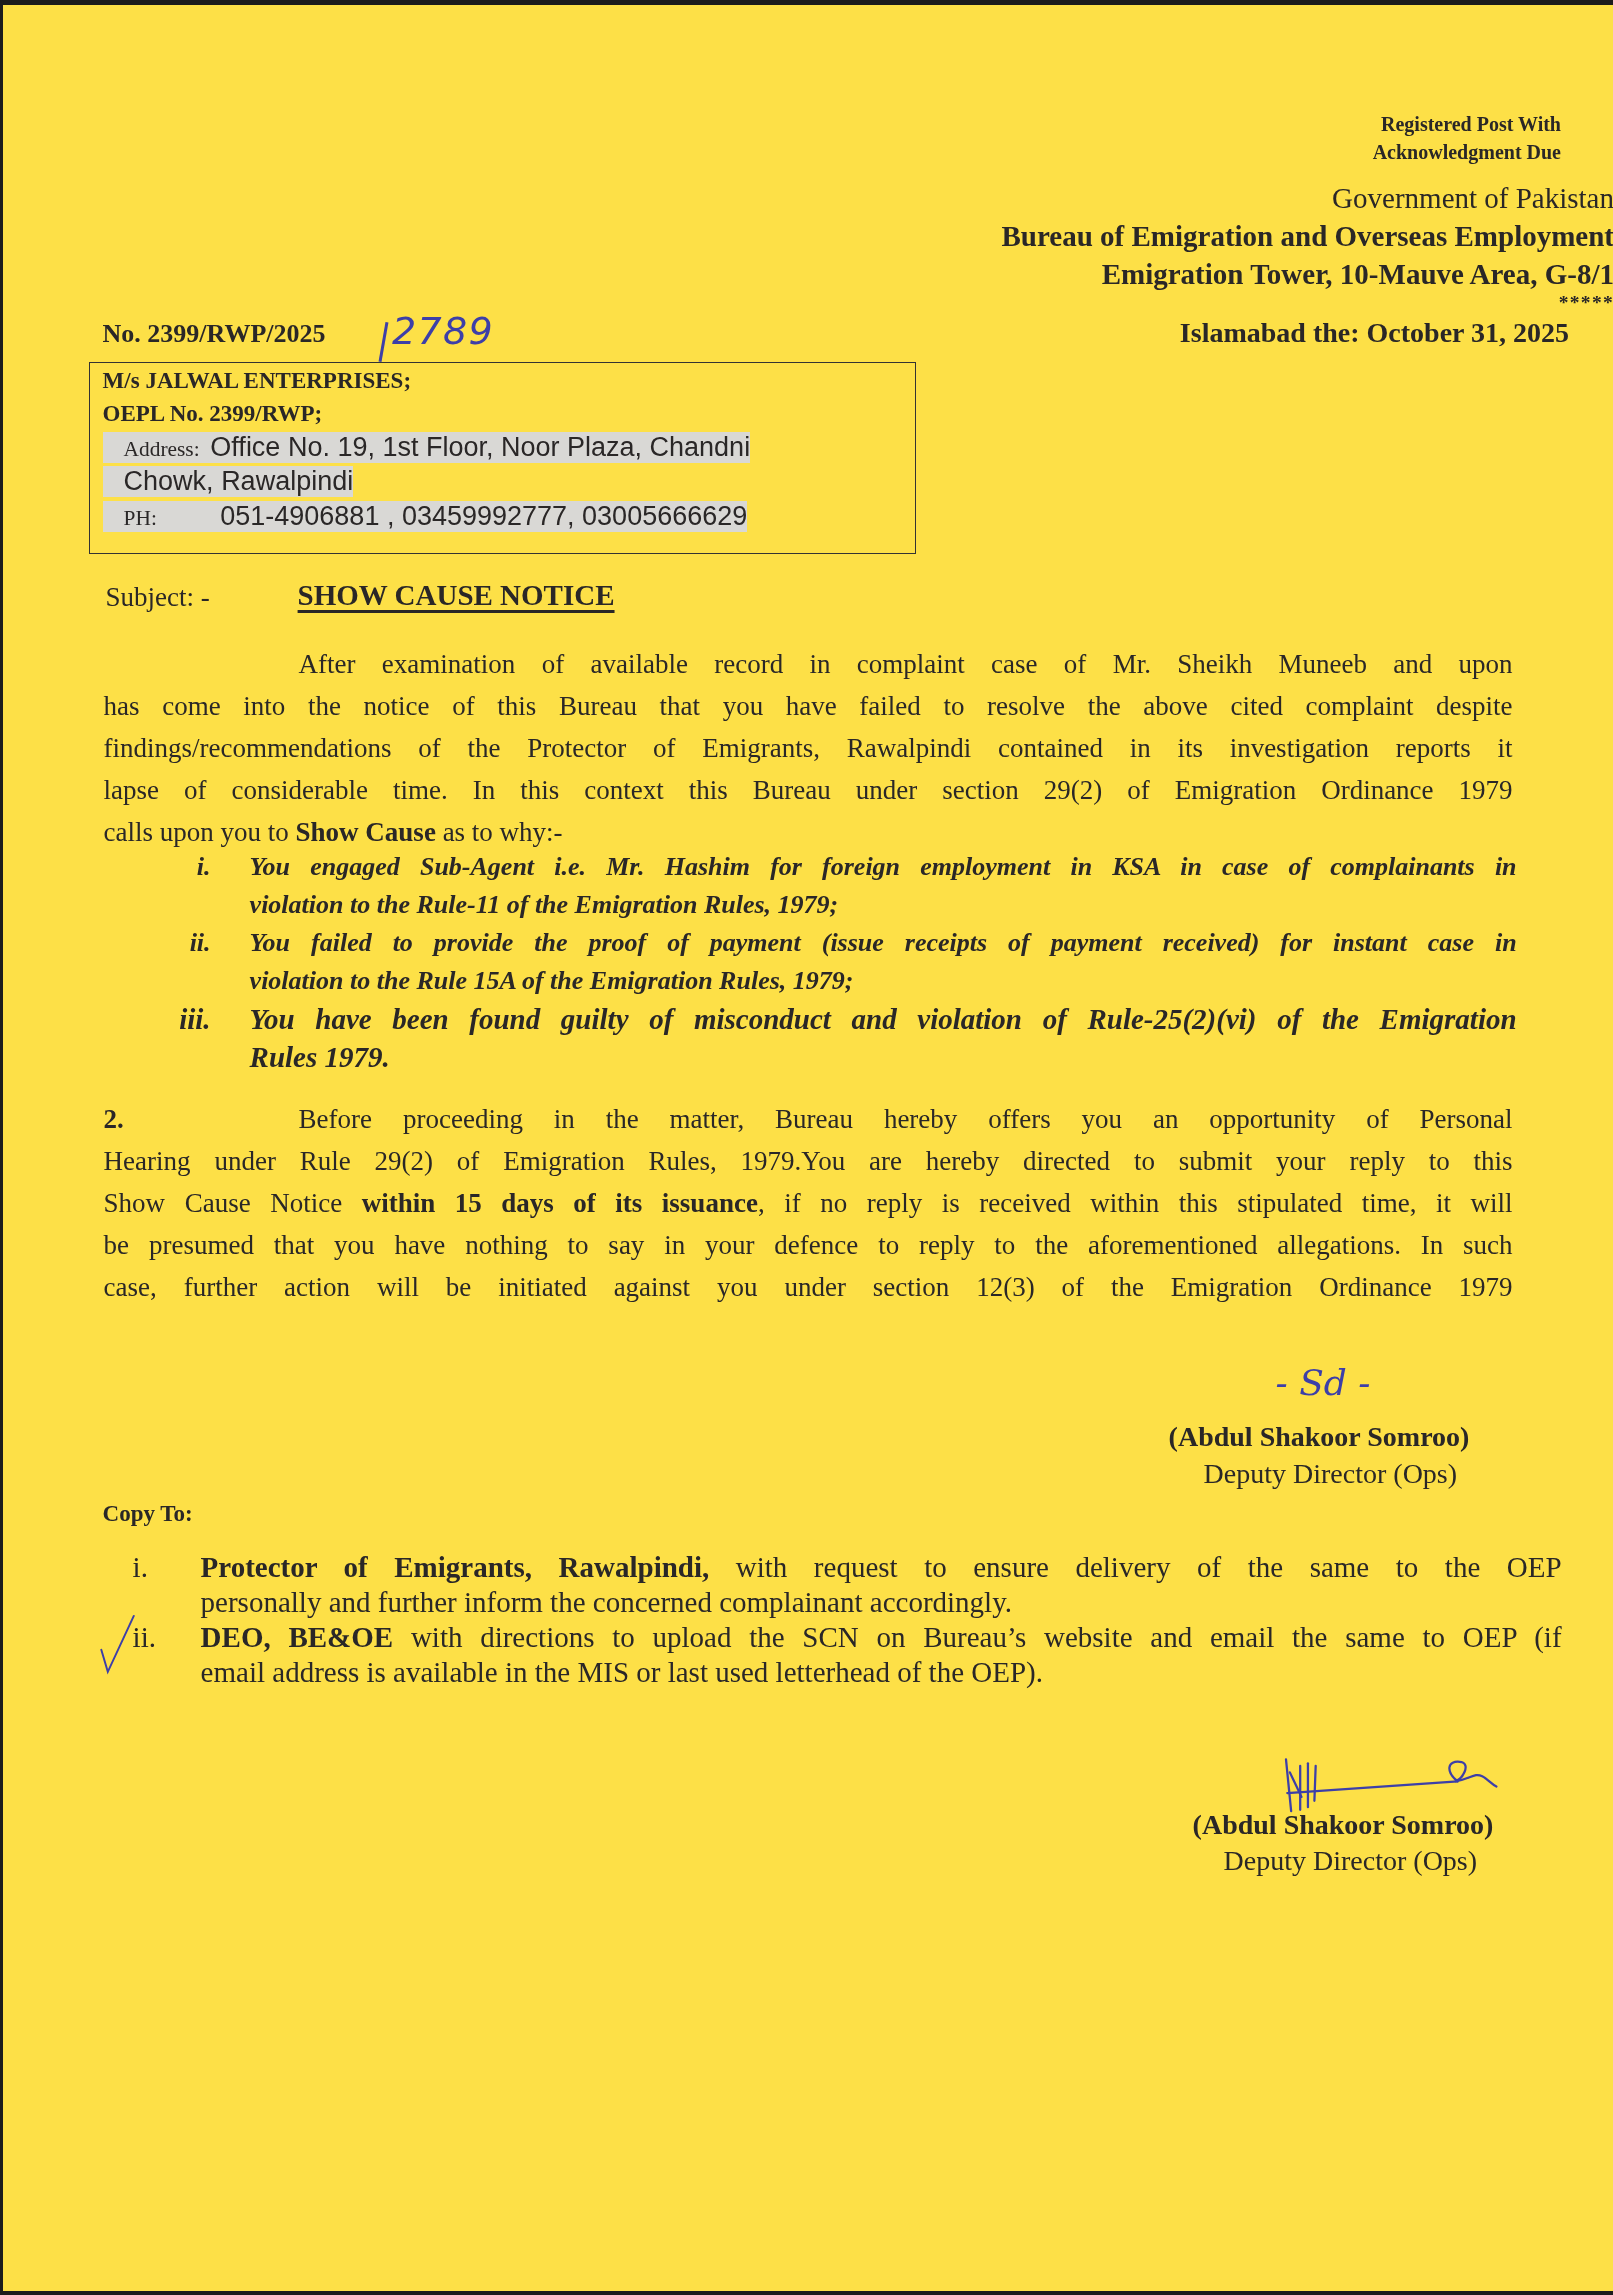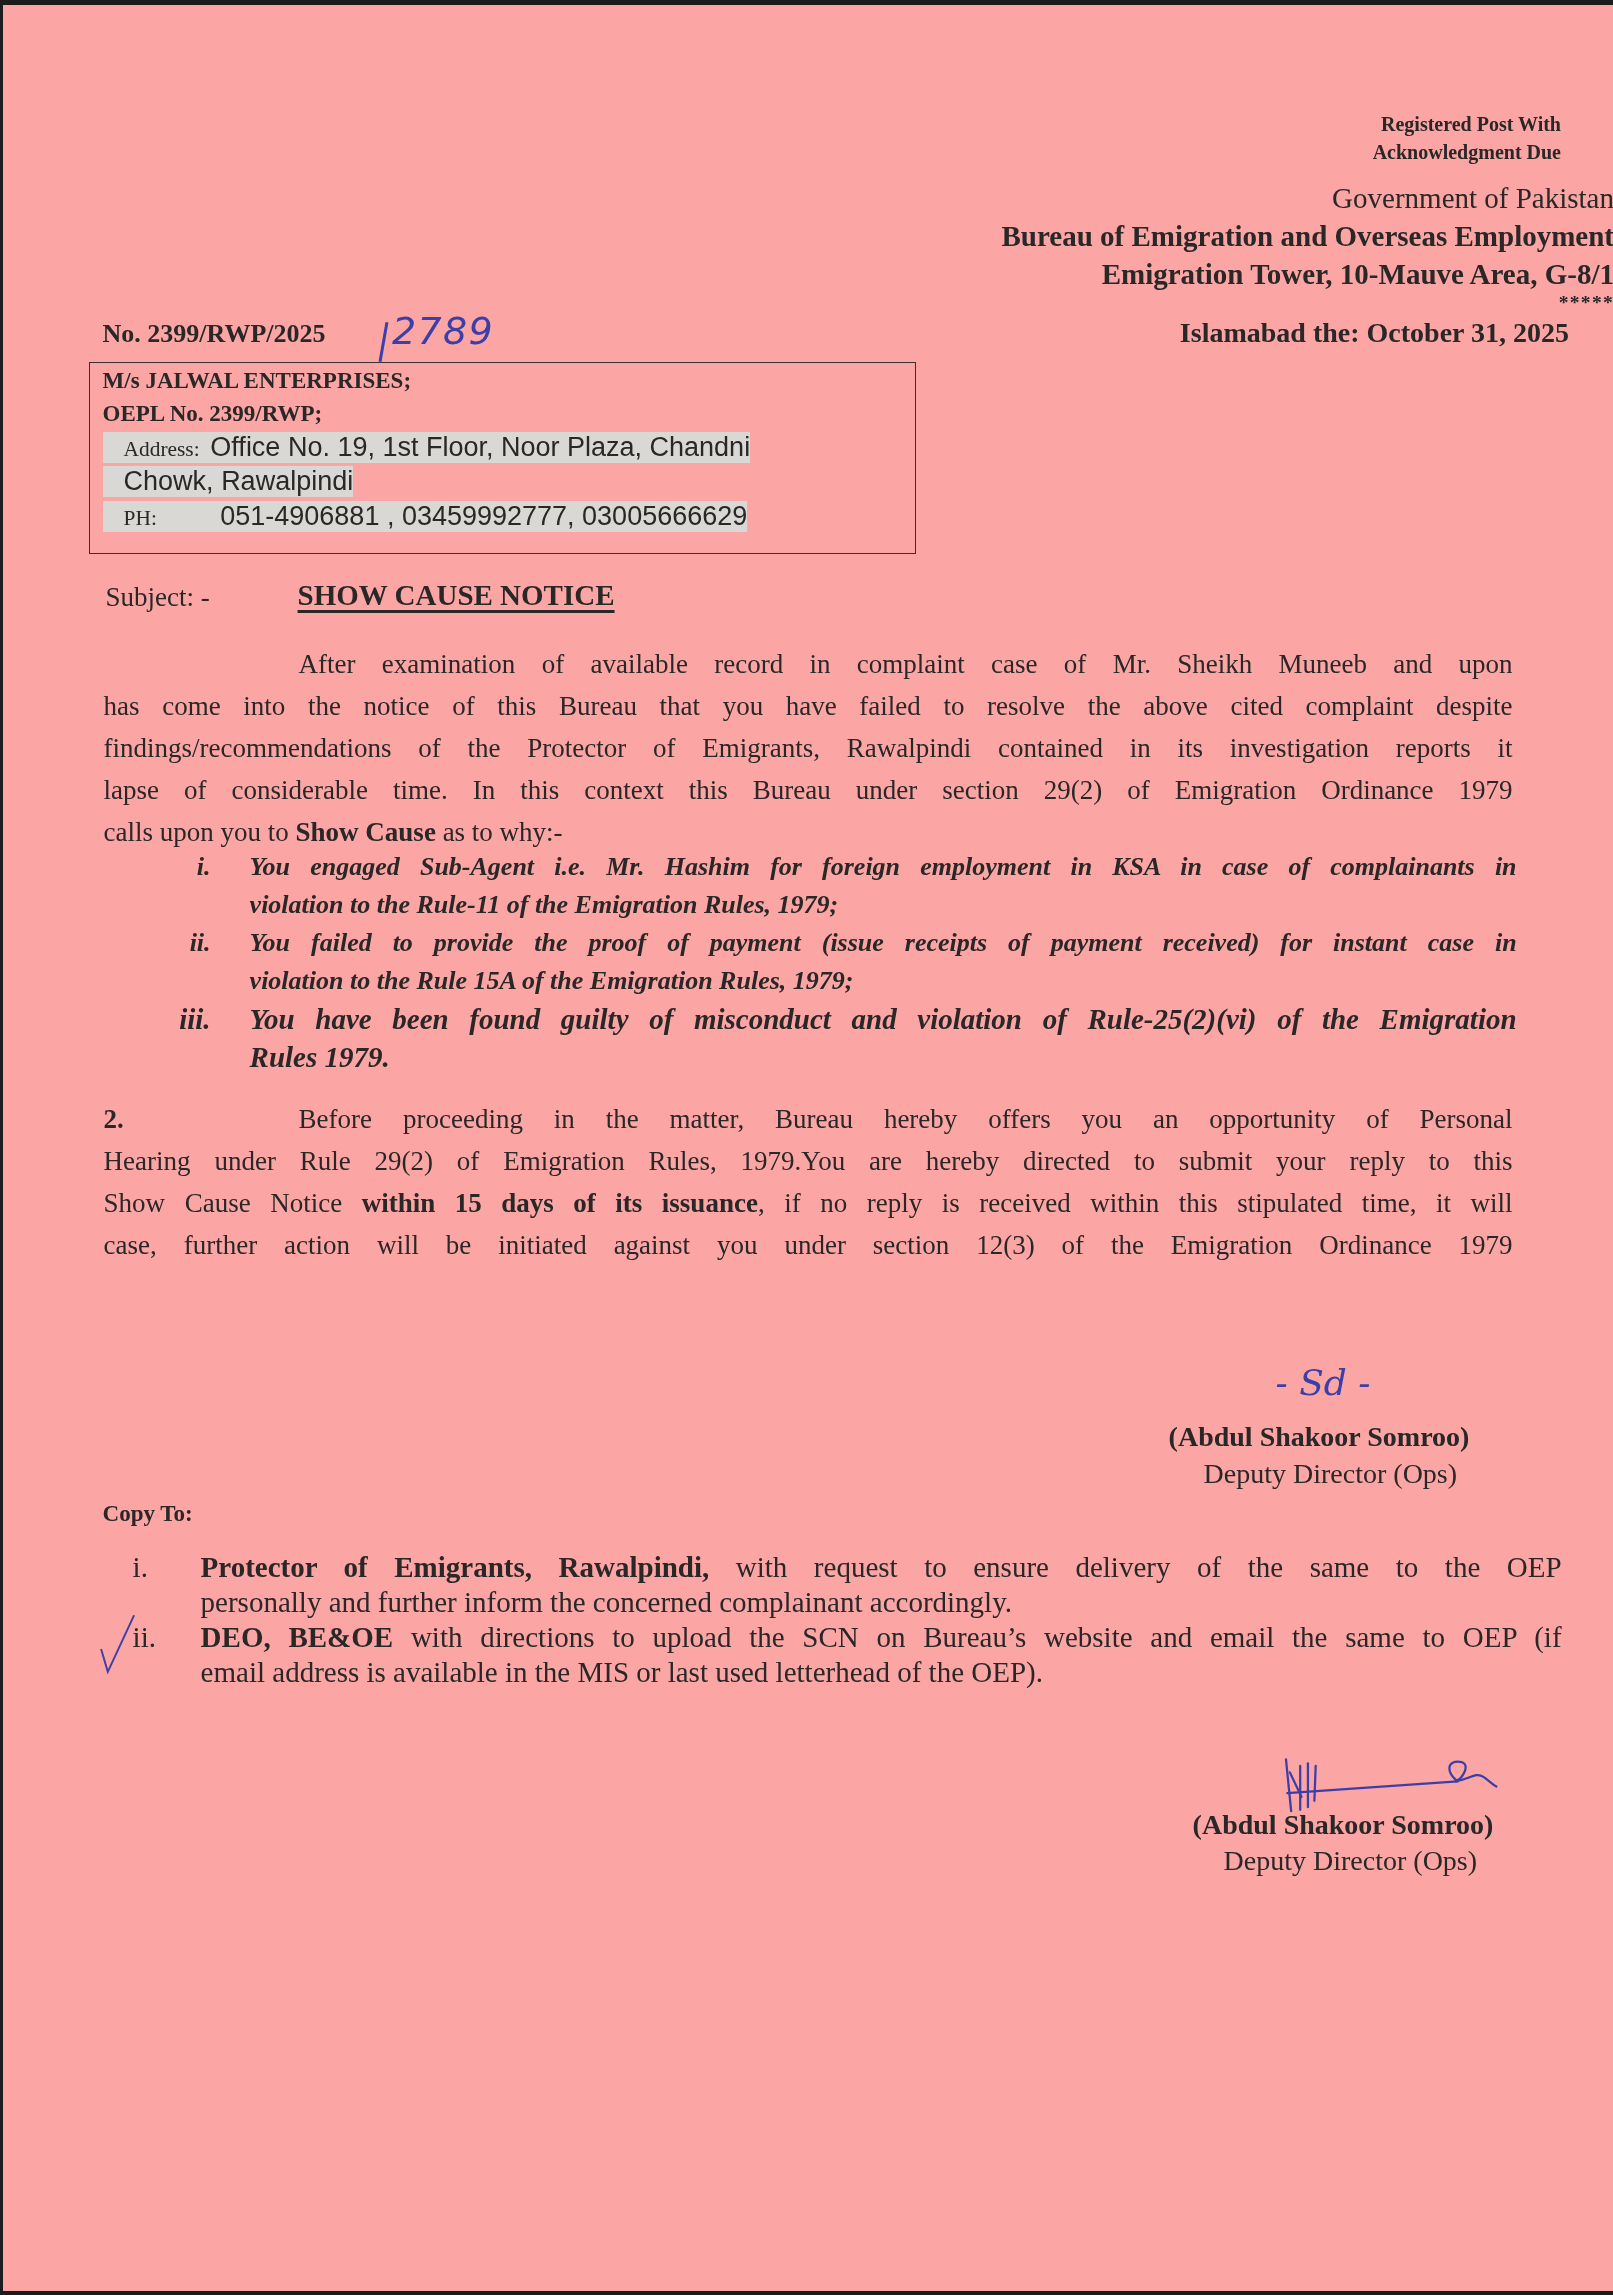--- a/index.html
+++ b/index.html
@@ -12,7 +12,7 @@
   }
   .page {
     position: absolute; left: 2.6px; top: 5.2px; right: 0; bottom: 3.9px;
-    background: #fca5a5;
+    background: #fde047;
   }
   .abs { position: absolute; white-space: nowrap; }
 

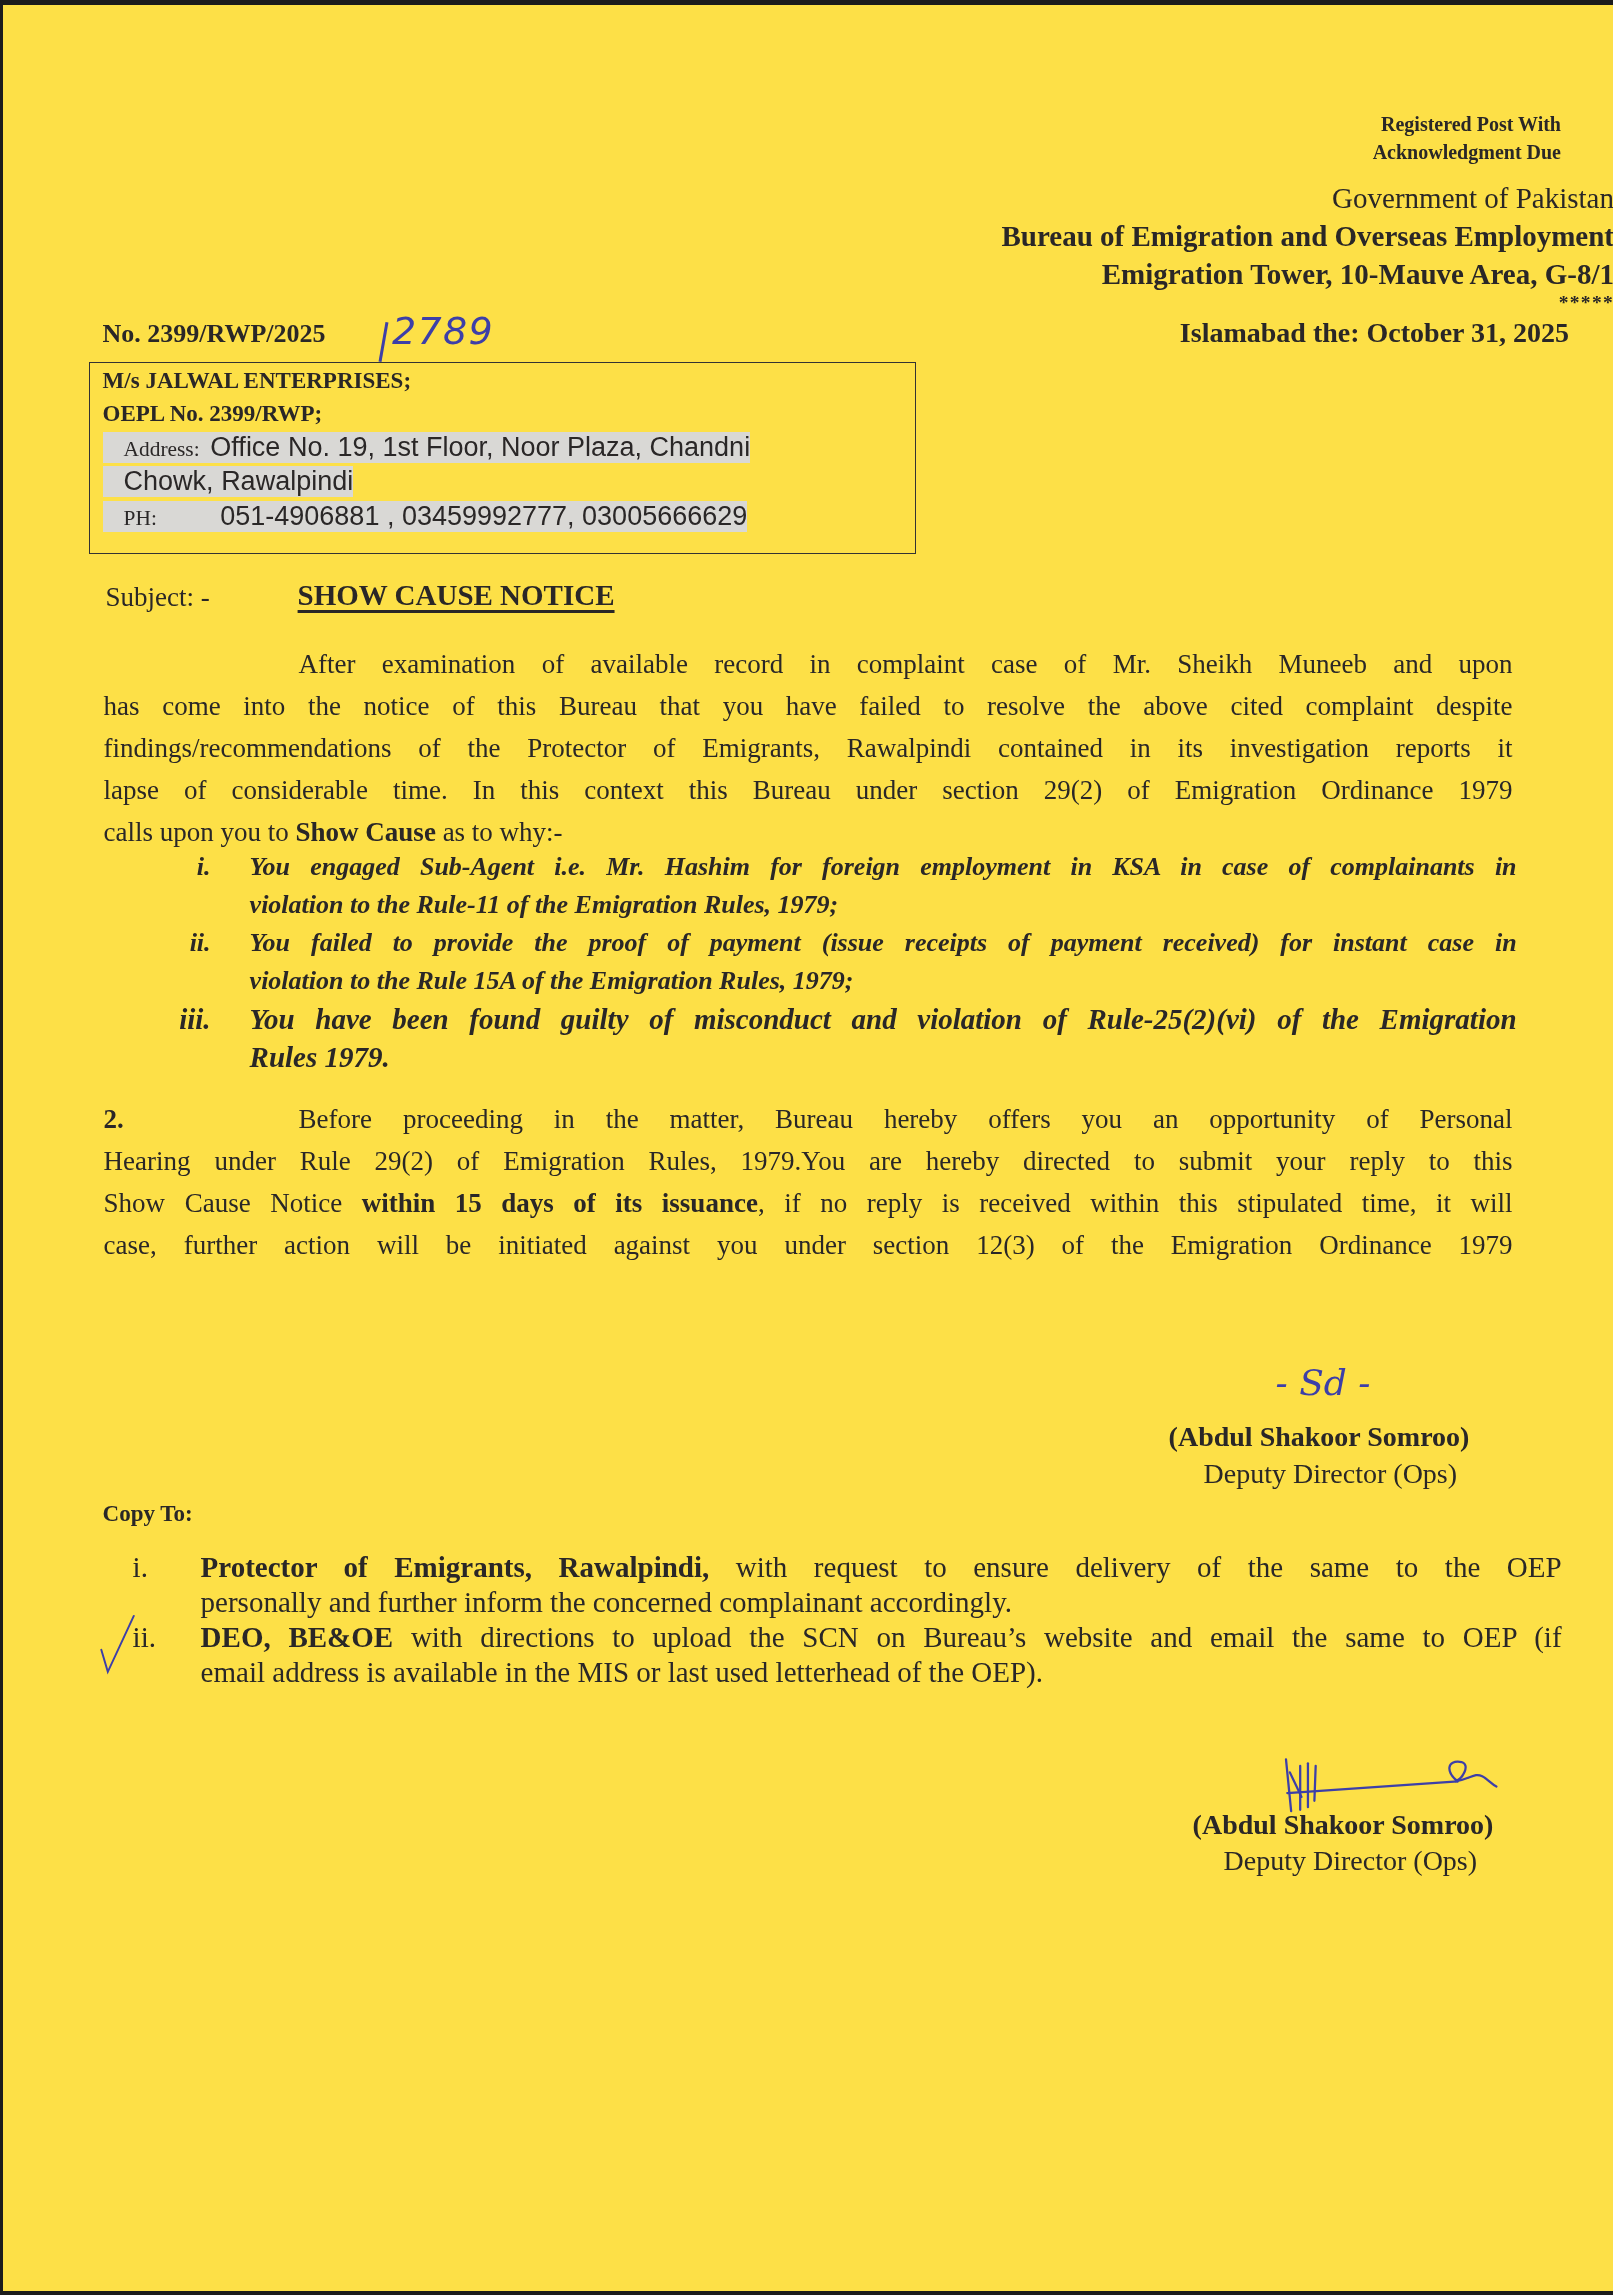--- a/index.html
+++ b/index.html
@@ -157,6 +157,7 @@
     <span class="line" style="padding-left:195px;">Before proceeding in the matter, Bureau hereby offers you an opportunity of Personal</span>
     <span class="line">Hearing under Rule 29(2) of Emigration Rules, 1979.You are hereby directed to submit your reply to this</span>
     <span class="line"><span>Show Cause Notice </span><b>within 15 days of its issuance</b><span>, if no reply is received within this stipulated time, it will</span></span>
+    <span class="line">be presumed that you have nothing to say in your defence to reply to the aforementioned allegations. In such</span>
     <span class="line">case, further action will be initiated against you under section 12(3) of the Emigration Ordinance 1979</span>
   </div>
 

